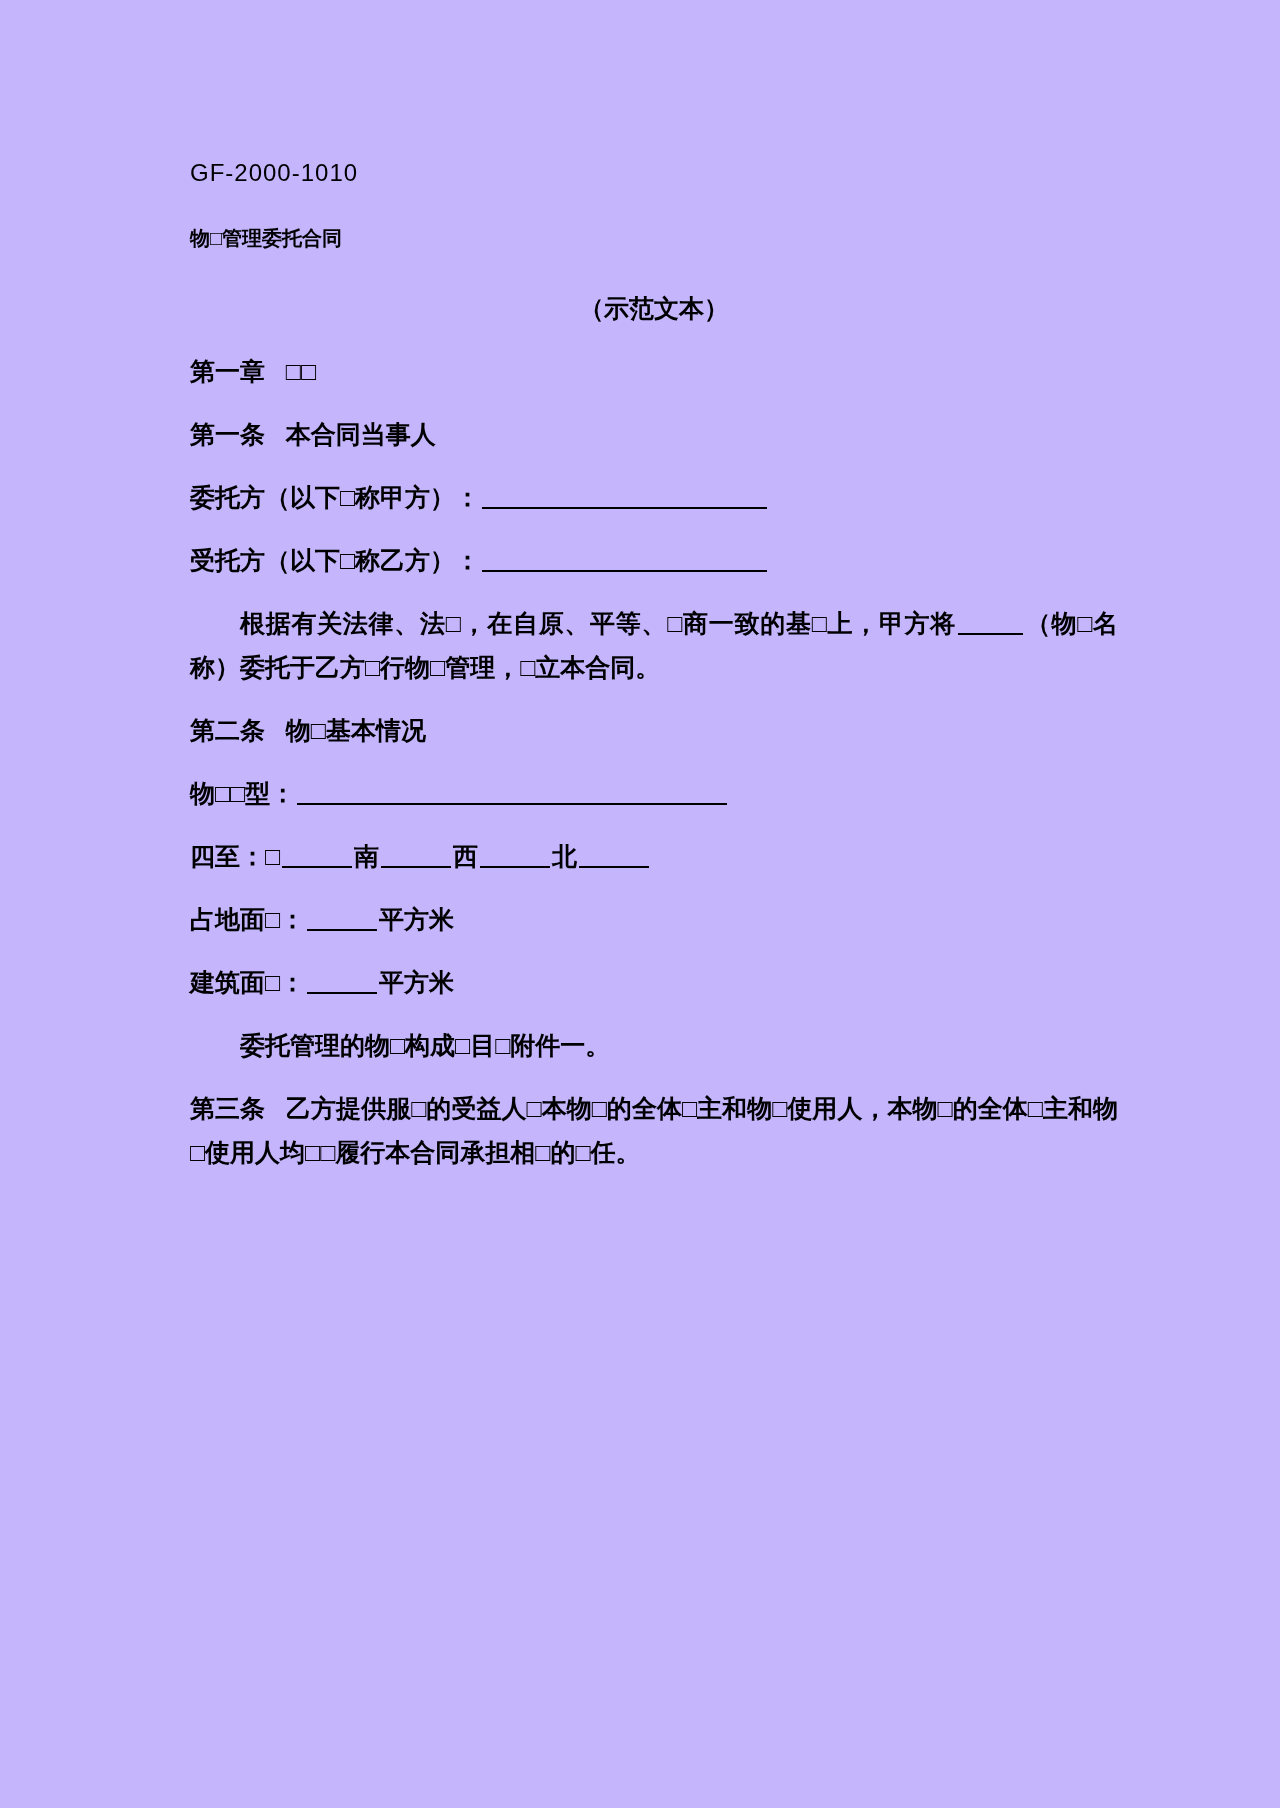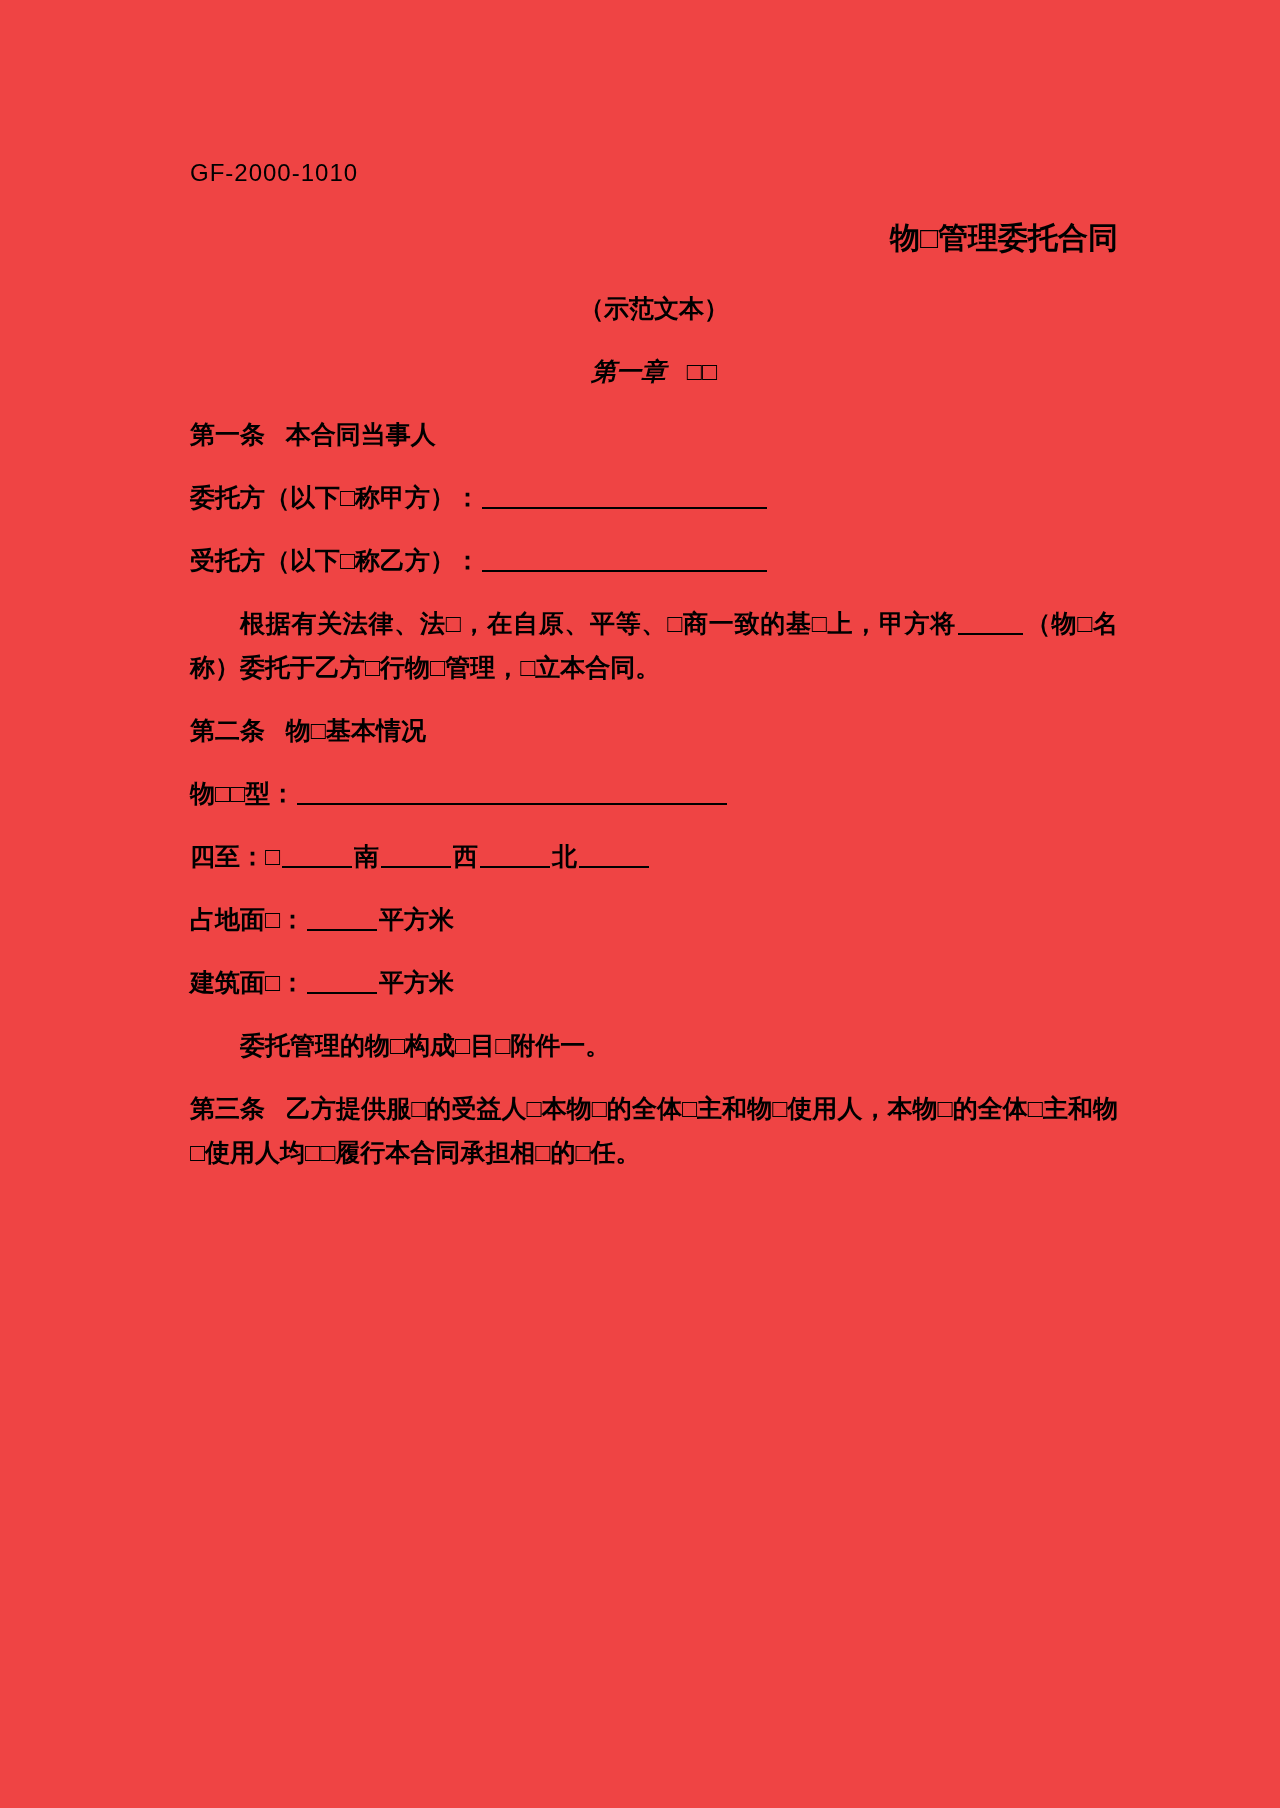--- a/index.html
+++ b/index.html
@@ -9,7 +9,7 @@
     position: relative;
     width: 1280px;
     height: 1808px;
-    background: #ef4444;
+    background: #c4b5fd;
     color: #000000;
     overflow: hidden;
   }

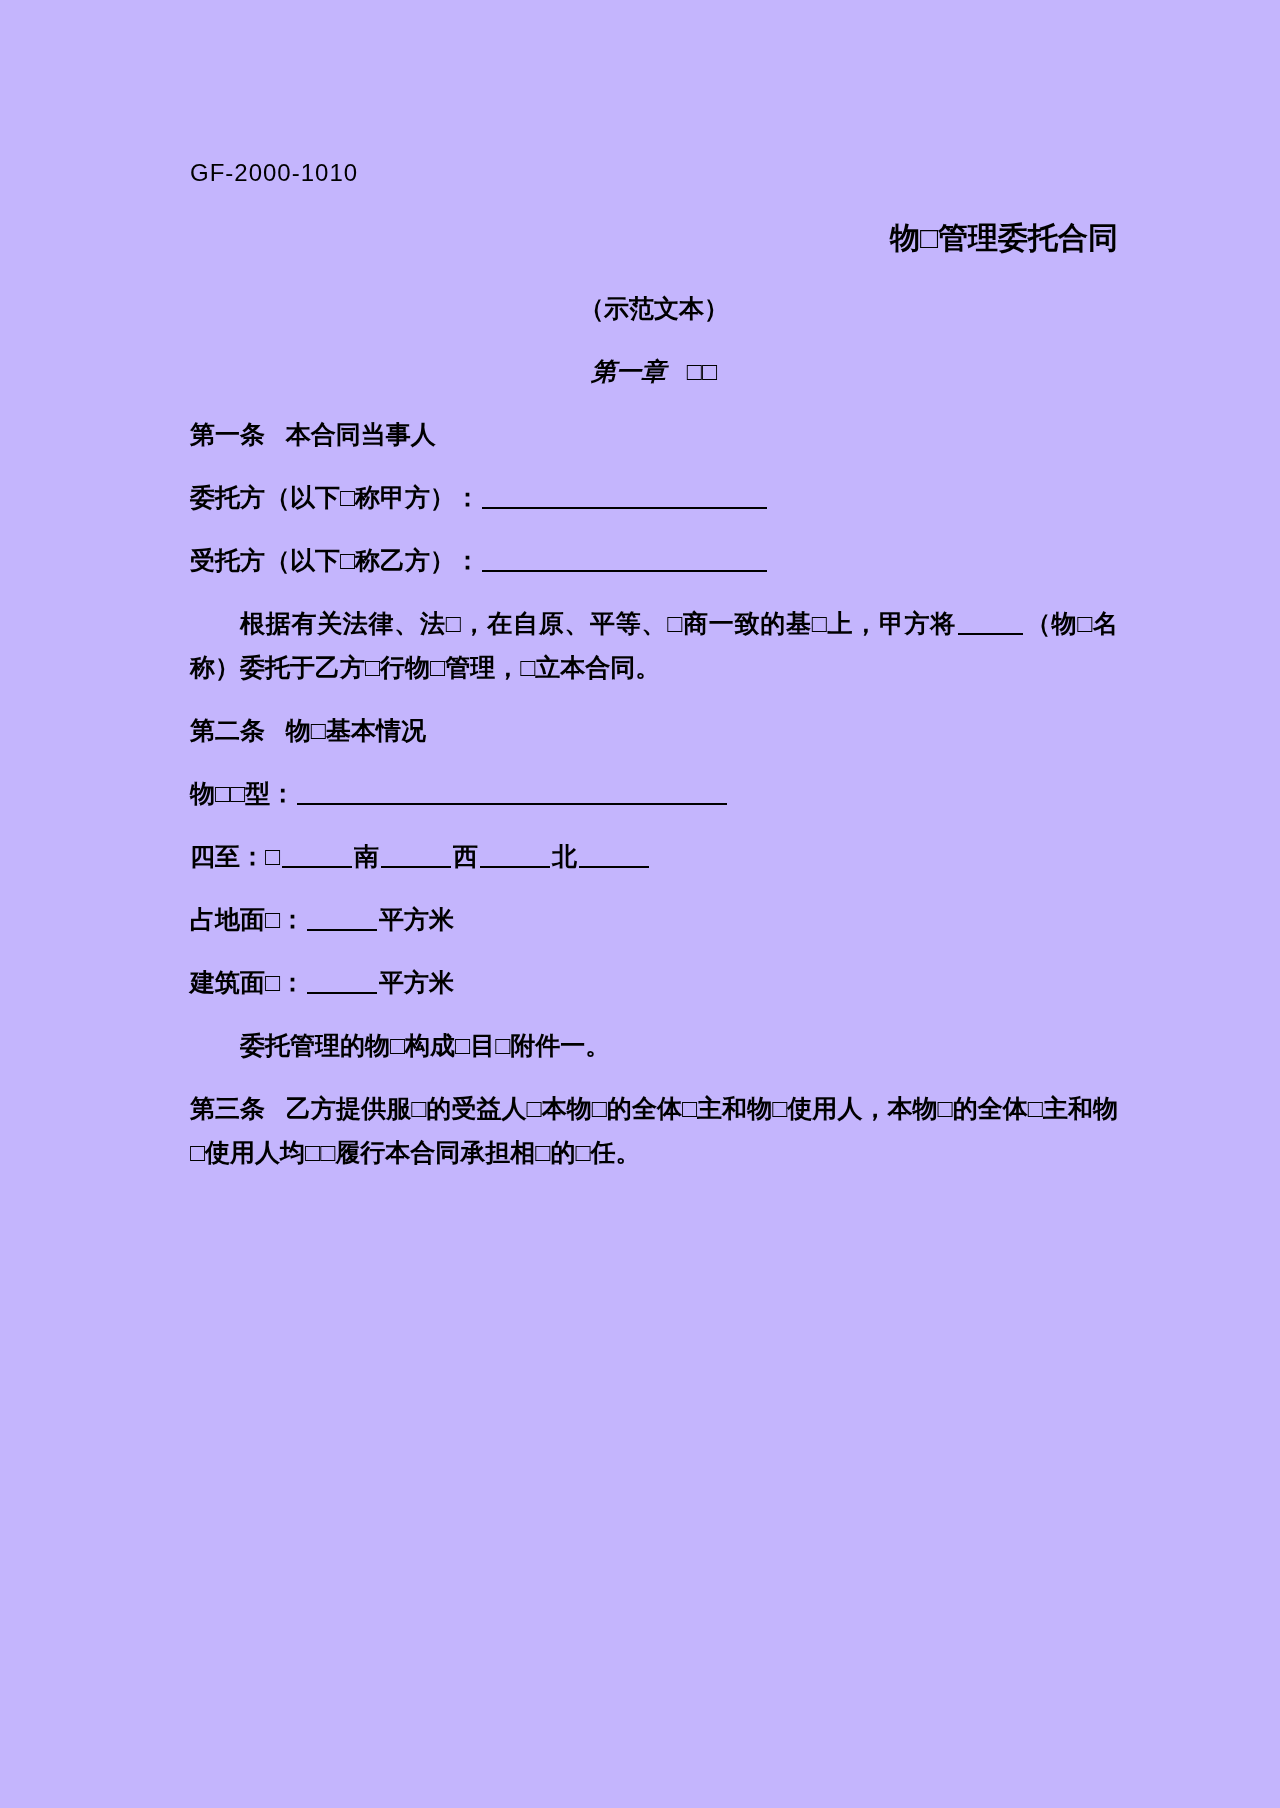--- a/index.html
+++ b/index.html
@@ -37,8 +37,8 @@
   }
 
   p.title {
-    text-align: right;
-    font-size: 30px;
+    text-align: left;
+    font-size: 20px;
     line-height: 48px;
     font-weight: 700;
     margin-top: 6px;

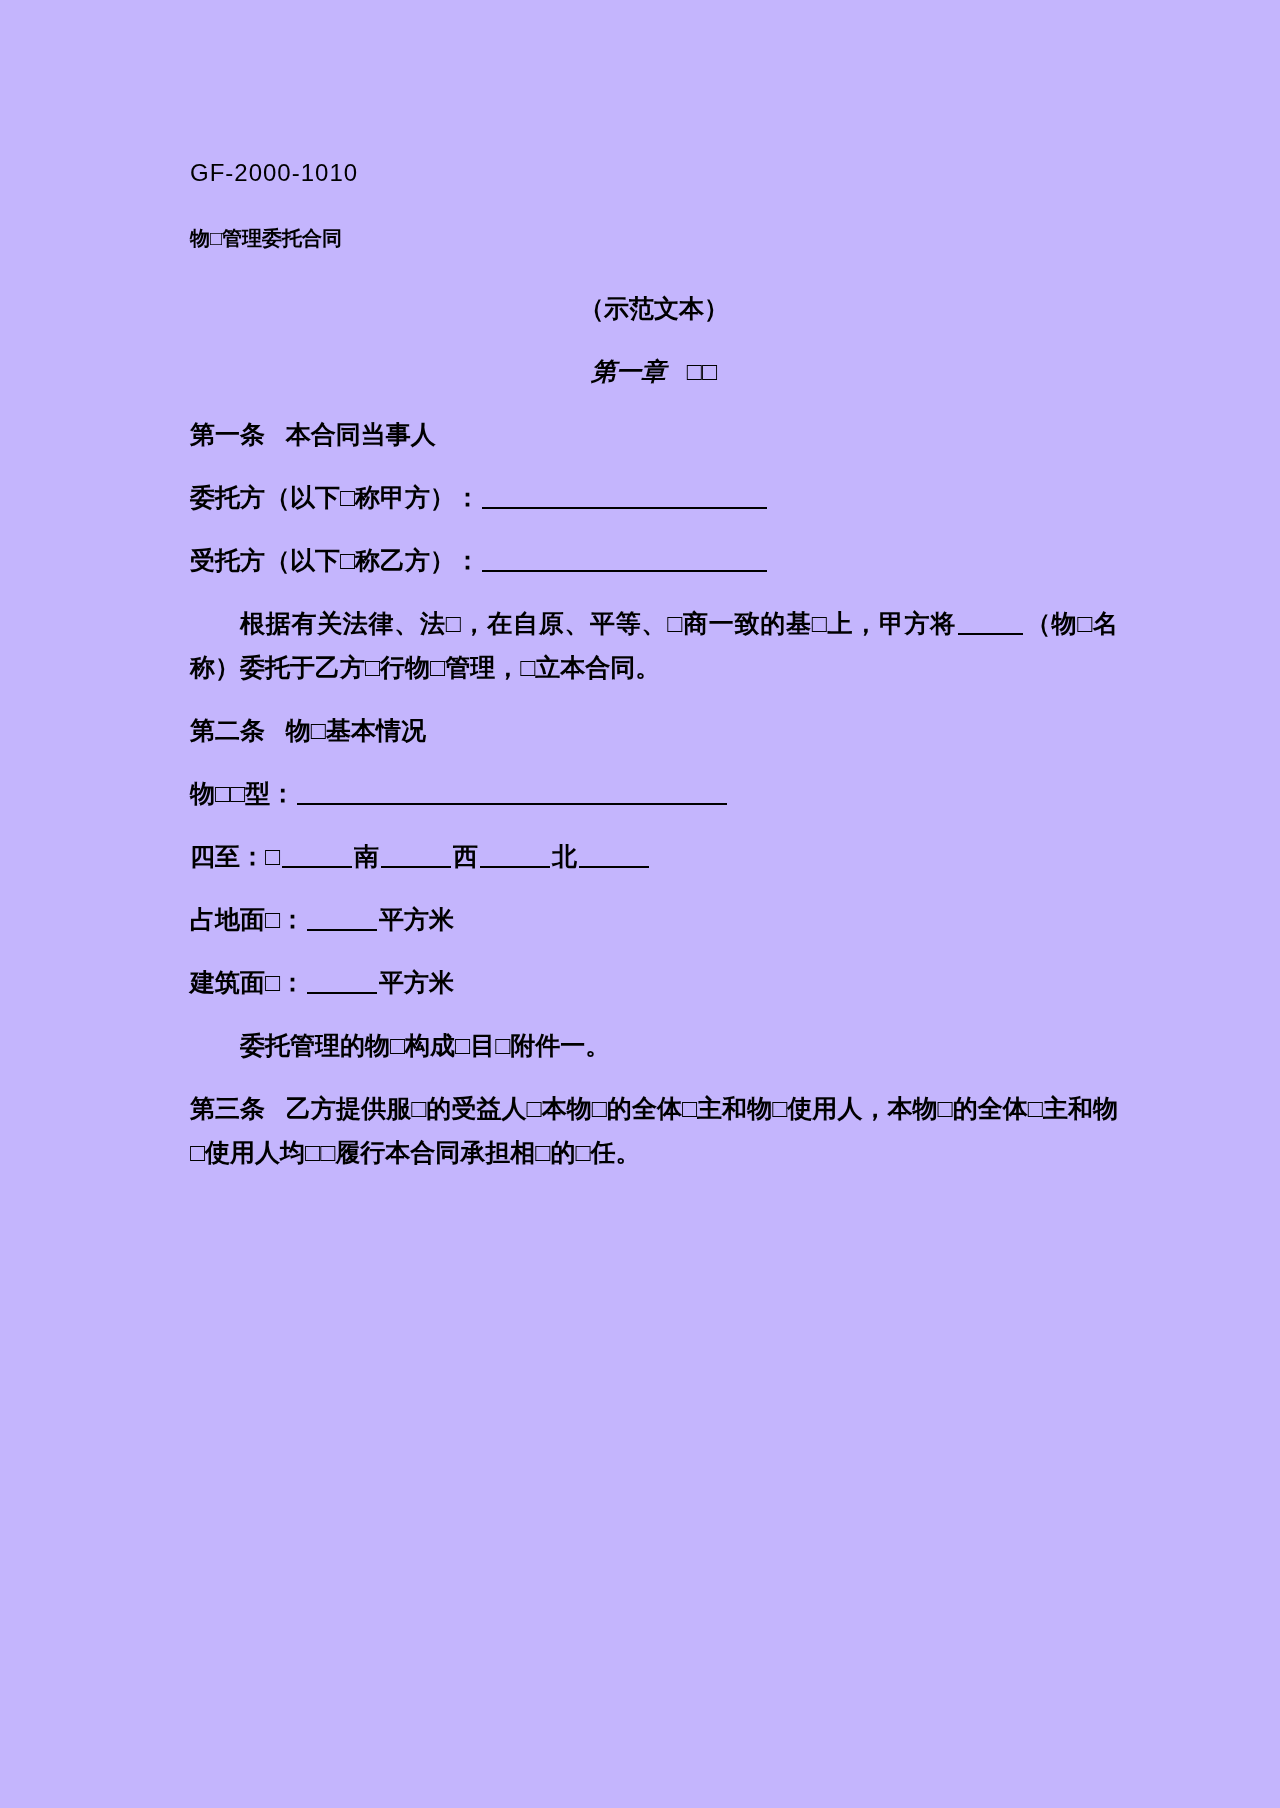--- a/index.html
+++ b/index.html
@@ -50,8 +50,6 @@
   }
 
   p.chapter {
-    text-align: center;
-    font-style: italic;
   }
 
   p.just {

